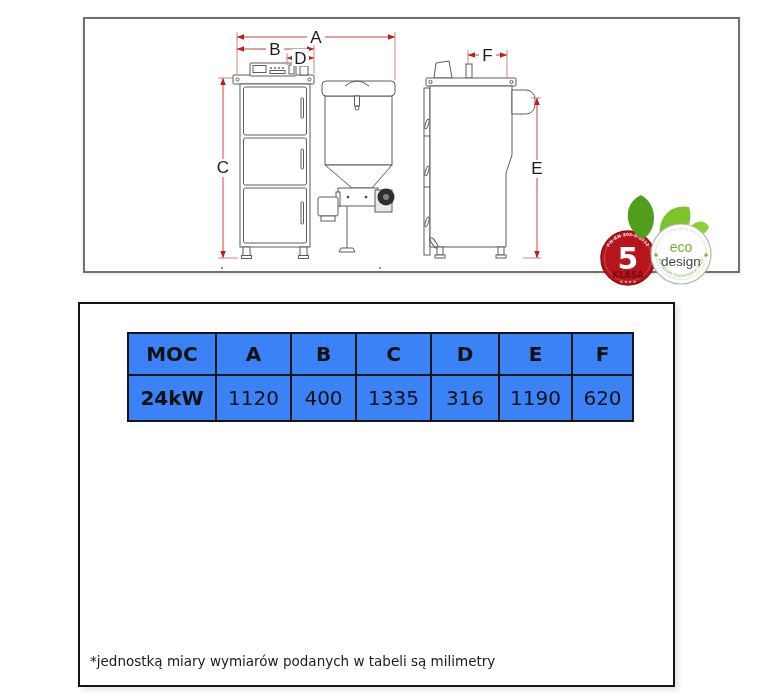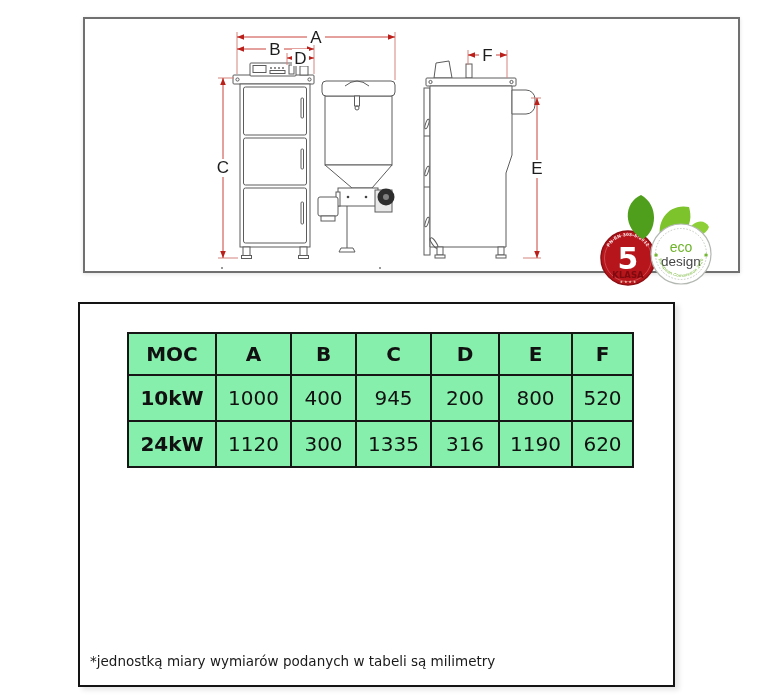--- a/index.html
+++ b/index.html
@@ -7,7 +7,7 @@
   .panel-top{position:absolute;left:83px;top:17px;width:653px;height:252px;border:2px solid #707070;background:#fff;box-shadow:0 1px 4px rgba(0,0,0,.12);}
   .diagram{display:block;width:653px;height:252px;}
   .panel-bottom{position:absolute;left:78px;top:302px;width:593px;height:381px;border:2px solid #141414;background:#fff;box-shadow:4px 3px 5px rgba(0,0,0,.10);}
-  table.dims{position:absolute;left:47px;top:28px;border-collapse:collapse;table-layout:fixed;background:#86efac;}
+  table.dims{position:absolute;left:47px;top:28px;border-collapse:collapse;table-layout:fixed;background:#3b82f6;}
   .dims th,.dims td{border:2px solid #161616;text-align:center;vertical-align:middle;padding:0;color:#111;}
   .dims thead th{height:40px;font-size:20px;font-weight:bold;}
   .dims tbody th{height:44px;font-size:20px;font-weight:bold;}

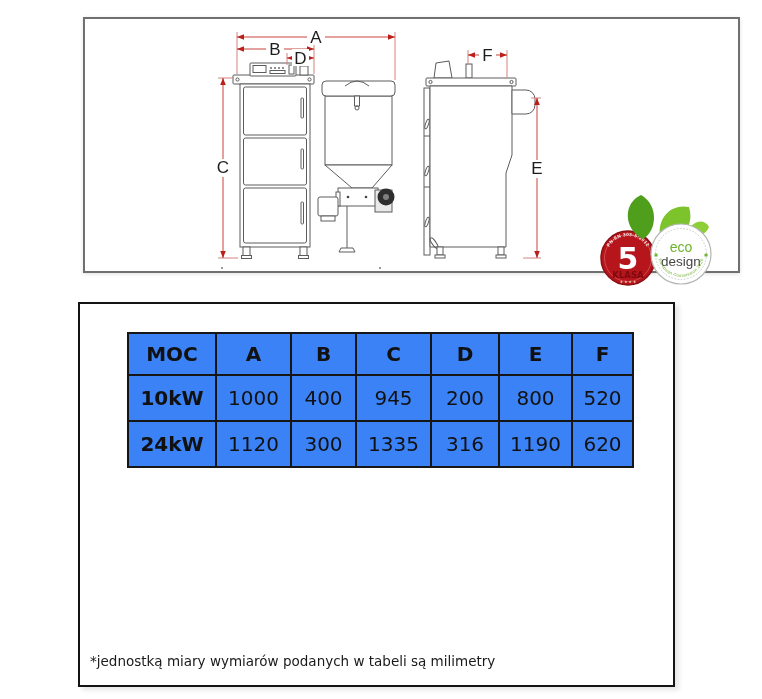--- a/index.html
+++ b/index.html
@@ -228,15 +228,6 @@
     </thead>
     <tbody>
       <tr>
-        <th>10kW</th>
-        <td>1000</td>
-        <td>400</td>
-        <td>945</td>
-        <td>200</td>
-        <td>800</td>
-        <td>520</td>
-      </tr>
-      <tr>
         <th>24kW</th>
         <td>1120</td>
         <td>300</td>

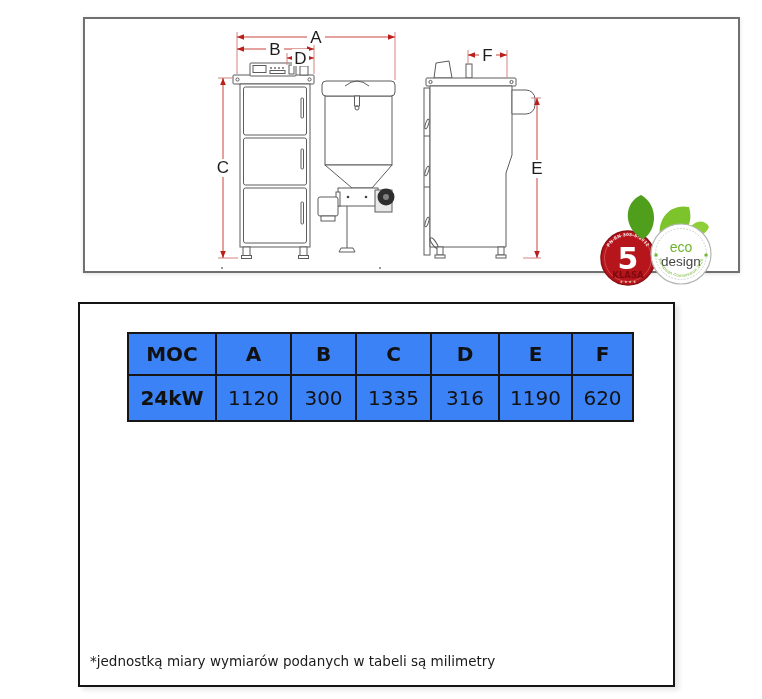--- a/index.html
+++ b/index.html
@@ -230,7 +230,7 @@
       <tr>
         <th>24kW</th>
         <td>1120</td>
-        <td>300</td>
+        <td>400</td>
         <td>1335</td>
         <td>316</td>
         <td>1190</td>

